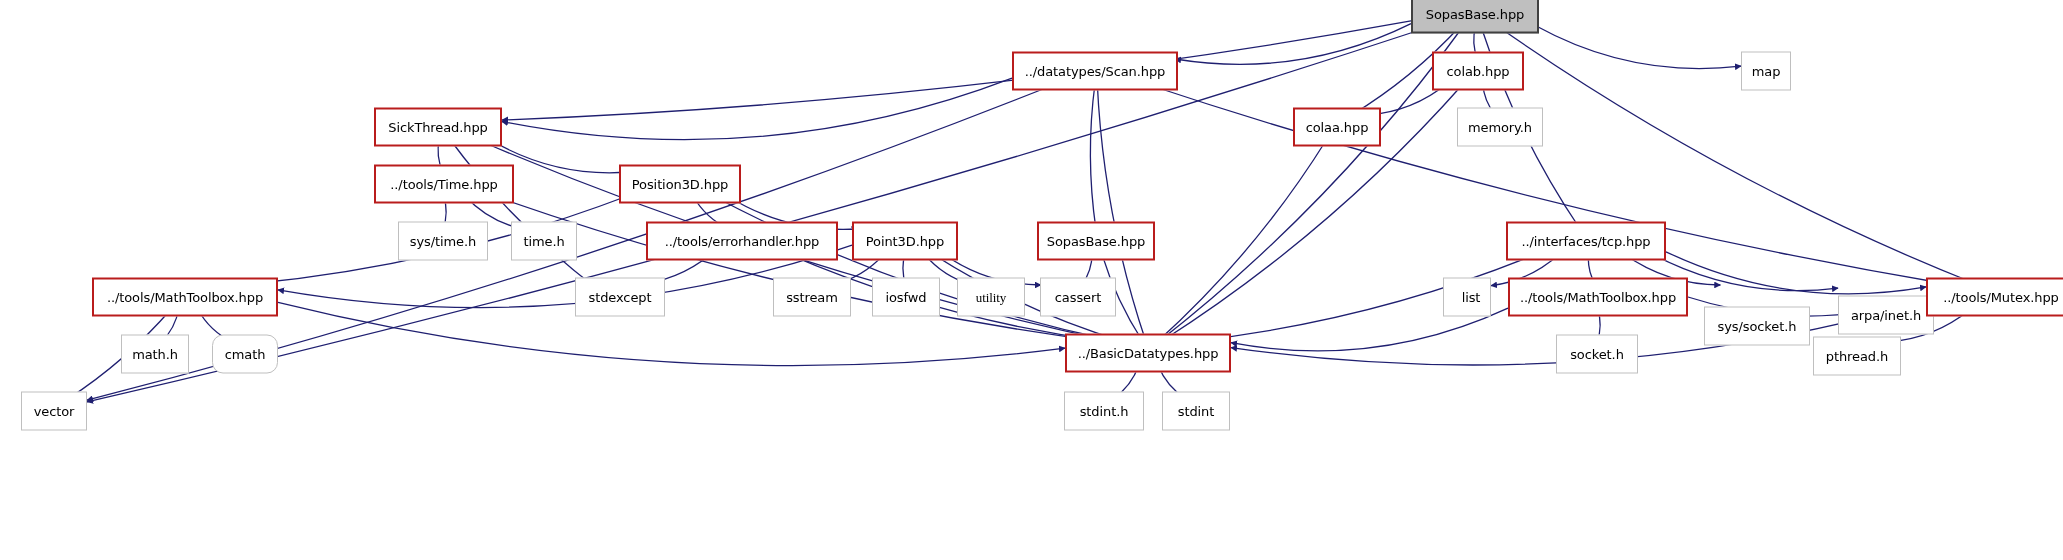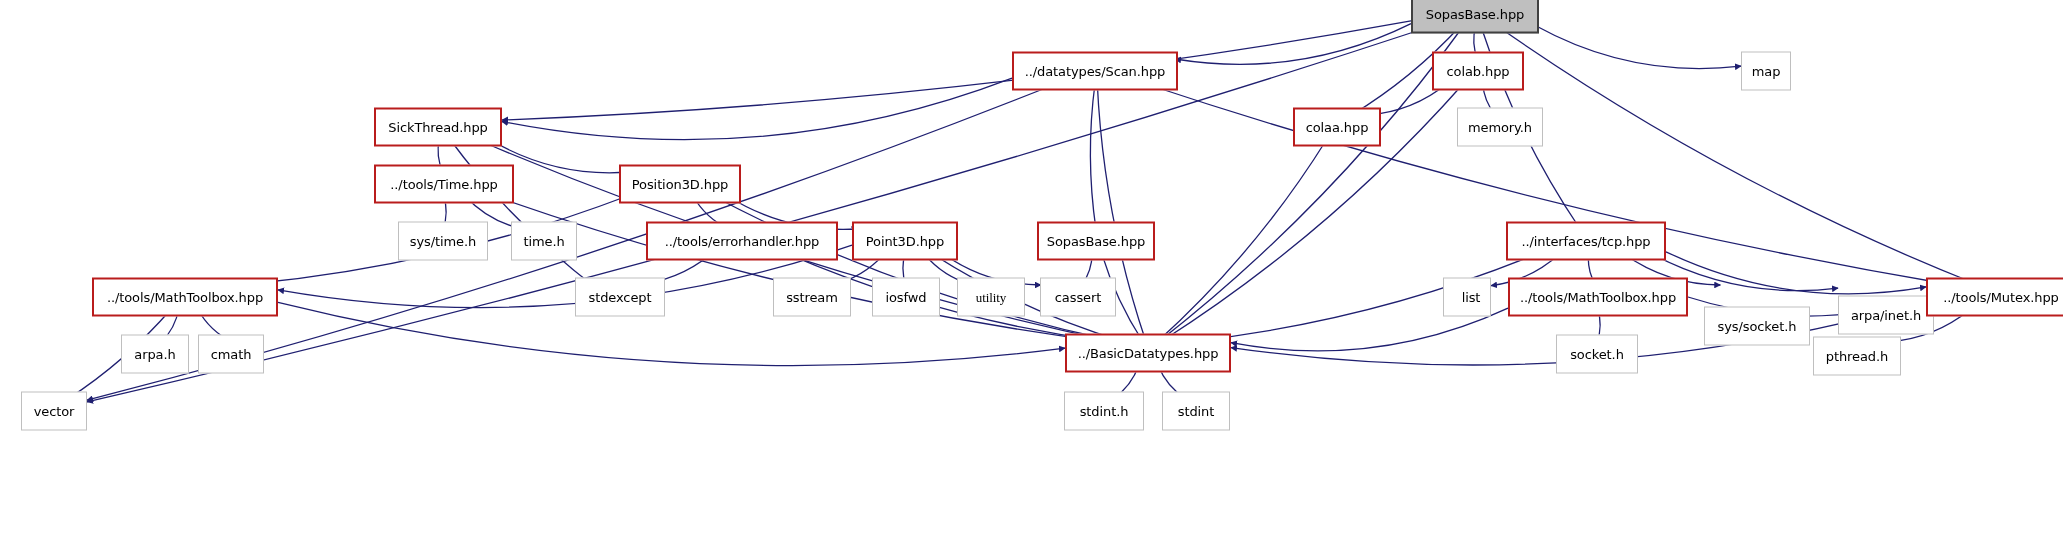--- a/index.html
+++ b/index.html
@@ -207,7 +207,7 @@
         <span class="lbl">../tools/Mutex.hpp</span>
       </div>
       <div class="gnode ext" style="left: 155px; top: 354px; width: 68px;">
-        <span class="lbl">arpa.h</span>
+        <span class="lbl">math.h</span>
       </div>
       <div class="gnode ext" style="left: 231px; top: 354px; width: 66px;">
         <span class="lbl">cmath</span>

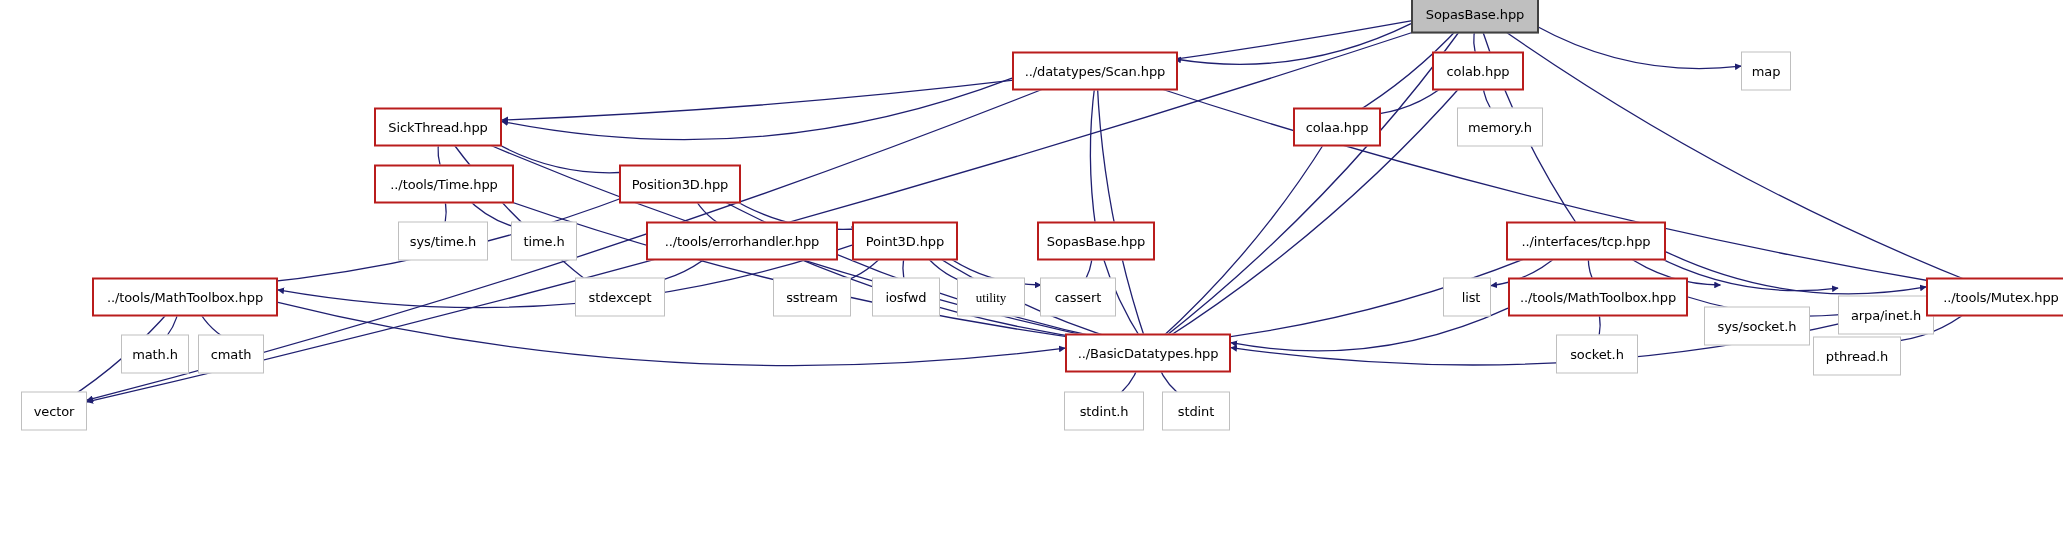--- a/index.html
+++ b/index.html
@@ -209,7 +209,7 @@
       <div class="gnode ext" style="left: 155px; top: 354px; width: 68px;">
         <span class="lbl">math.h</span>
       </div>
-      <div class="gnode ext" style="left: 231px; top: 354px; width: 66px;">
+      <div class="gnode ext" style="left: 245px; top: 354px; width: 66px; border-radius: 11px;">
         <span class="lbl">cmath</span>
       </div>
       <div class="gnode hdr" style="left: 1148px; top: 353px; width: 166px;">

